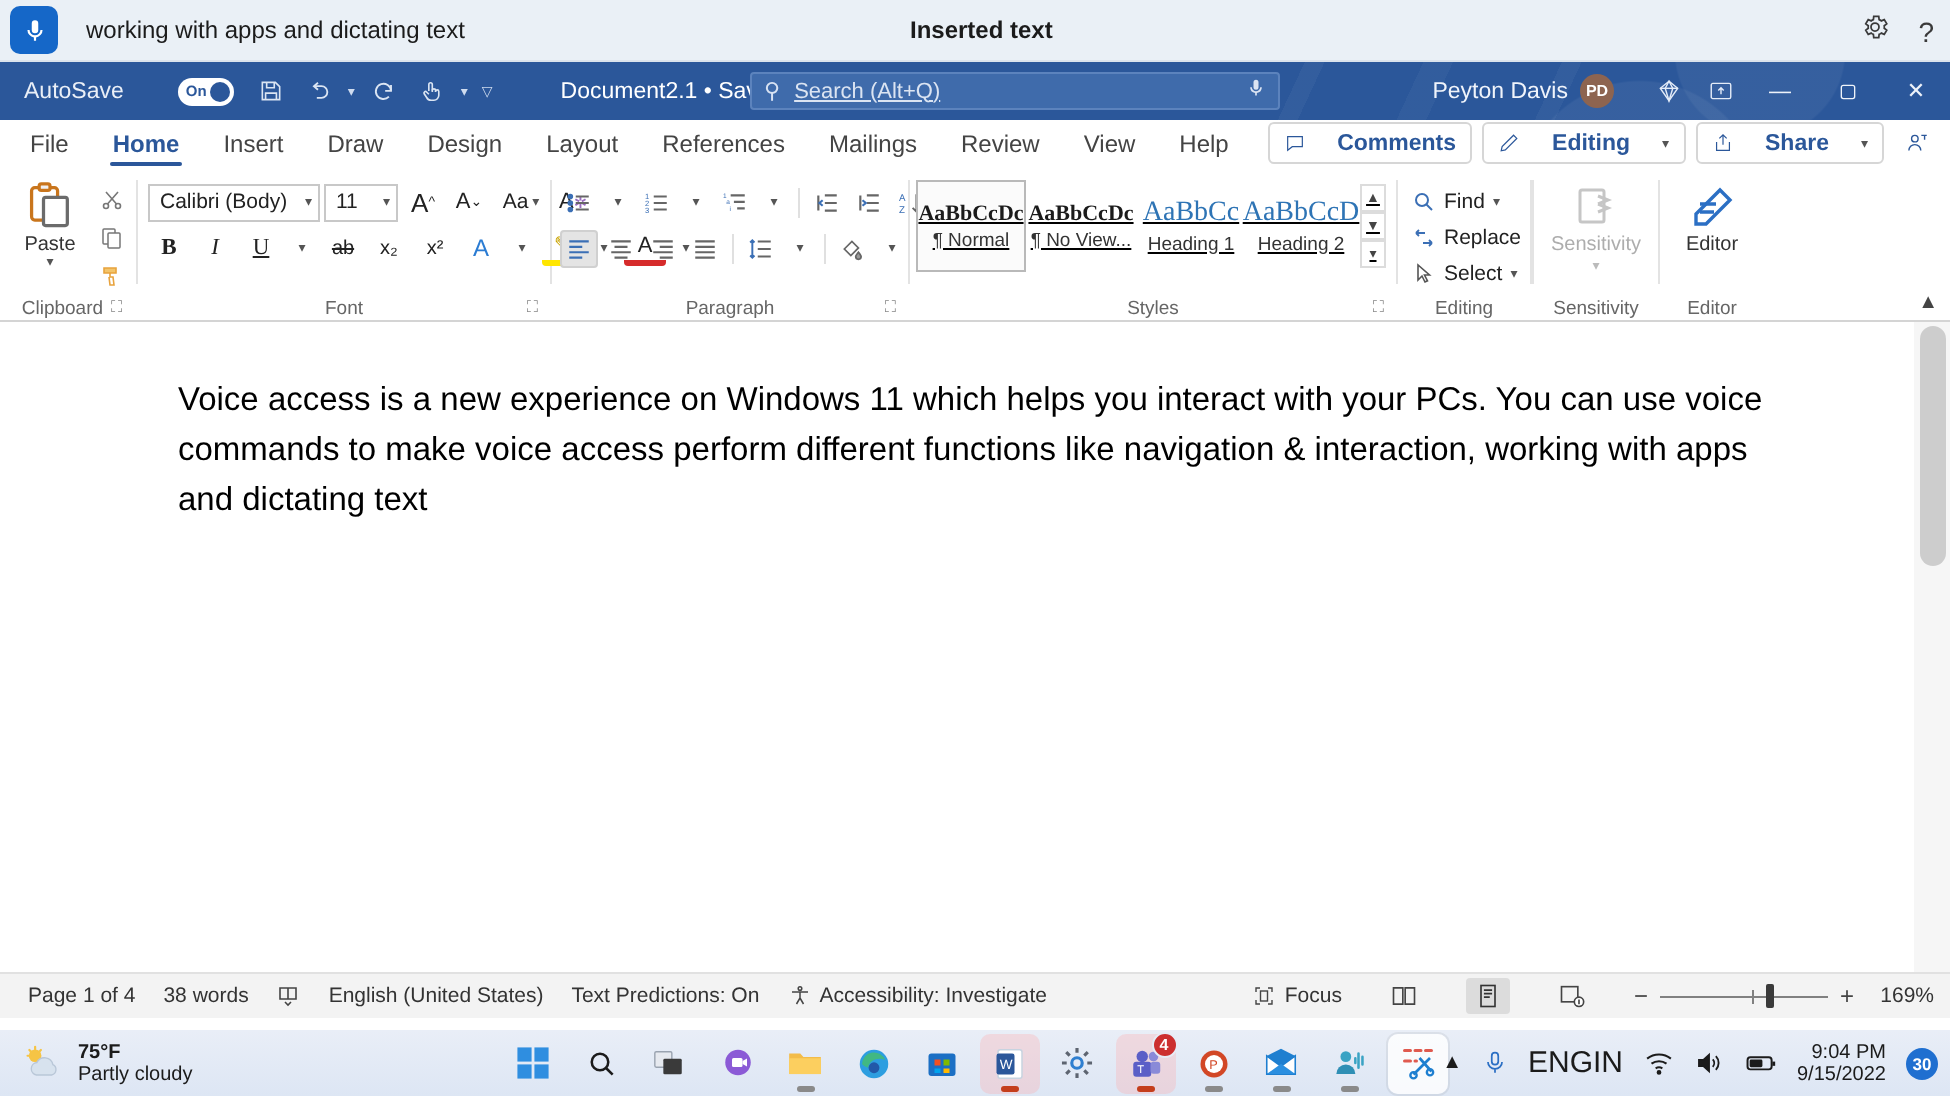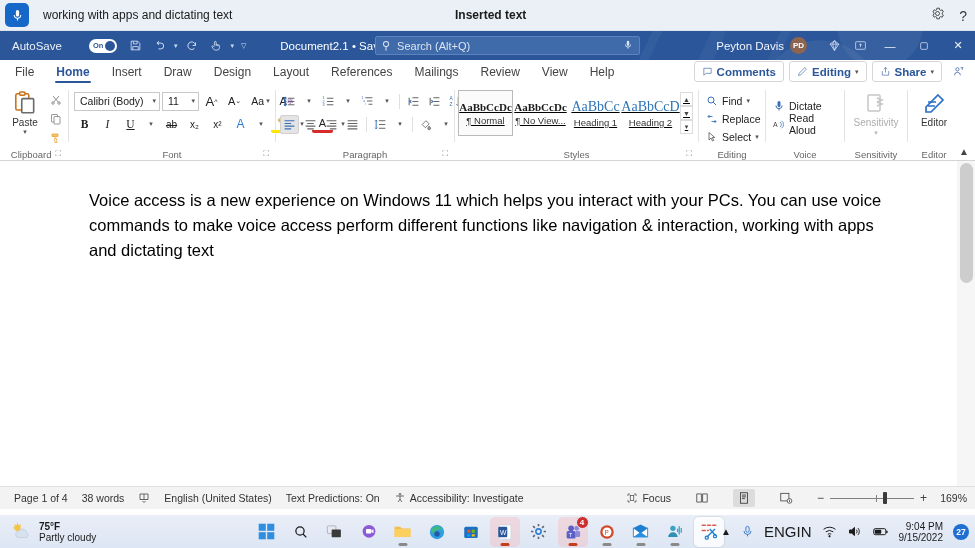--- a/index.html
+++ b/index.html
@@ -80,7 +80,7 @@
     display:flex; align-items:center; padding:0 6px; cursor:text;
   }
   .searchbox .mag { font-size:11px; color:#d9e3f3; margin-right:7px; }
-  .searchbox .ph { font-size:11px; color:#dbe4f2; flex:1; }
+  .searchbox .ph { font-size:11px; color:#dbe4f2; flex:1;text-decoration:underline; }
   .searchbox .micq svg { width:10px; height:10px; fill:#dbe4f2; }
   .tb-right { position:absolute; right:0; top:0; height:29px; display:flex; align-items:center; }
   .user { display:flex; align-items:center; gap:6px; margin-right:14px; cursor:pointer; }

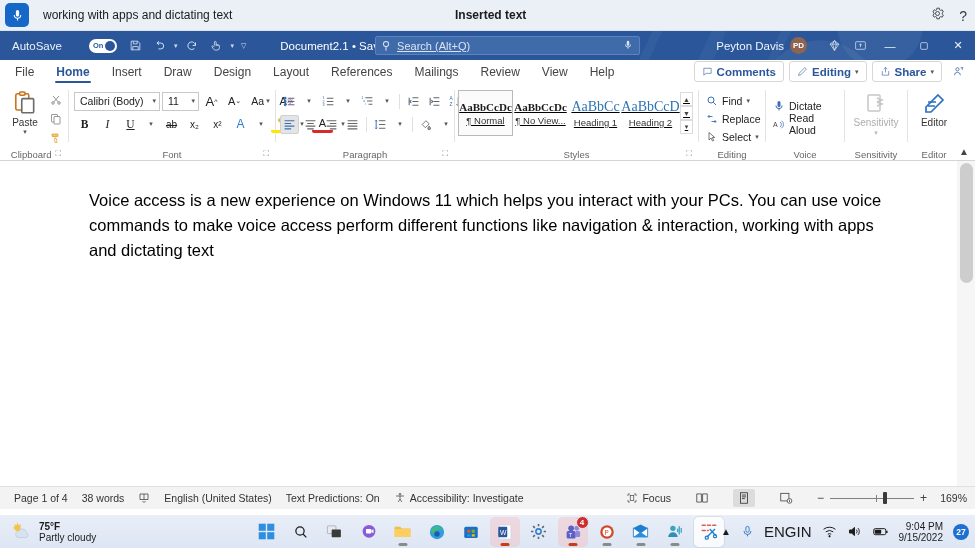--- a/index.html
+++ b/index.html
@@ -113,7 +113,7 @@
   }
   .tabs-right { position:absolute; right:5px; top:1px; display:flex; align-items:center; gap:5px; }
   .pillbtn {
-    display:flex; align-items:center; gap:4px; height:21px; padding:0 7px;
+    display:flex; align-items:center; gap:16px; height:21px; padding:0 7px;
     border:1px solid #d6d6d6; border-radius:3px; background:#fff;
     font-size:11.5px; color:#2b579a; cursor:pointer; font-weight:600;
   }

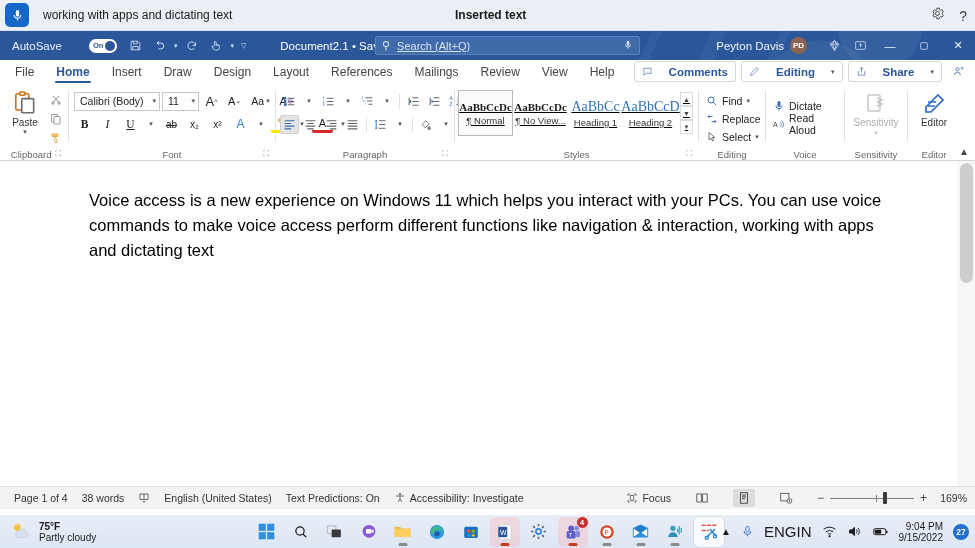--- a/index.html
+++ b/index.html
@@ -686,28 +686,6 @@
       </div>
       <div class="grp-sep"></div>
 
-      <div class="grp" style="width:78px">
-        <div class="grp-body">
-          <div class="stack-col" style="padding-top:9px">
-            <div class="srow">
-              <svg viewBox="0 0 24 24" width="12" height="12" fill="#3b6fb5">
-                  <path d="M12 14a3 3 0 0 0 3-3V5a3 3 0 0 0-6 0v6a3 3 0 0 0 3 3zm5-3a5 5 0 0 1-10 0H5a7 7 0 0 0 6 6.9V21h2v-3.1A7 7 0 0 0 19 11z"></path>
-                </svg>
-              <span>Dictate</span>
-            </div>
-            <div class="srow">
-              <svg viewBox="0 0 24 24" width="13" height="13" fill="none" stroke="#444" stroke-width="1.5">
-                  <text x="0" y="17" font-size="14" fill="#444" stroke="none">A</text>
-                  <path d="M14 7a6 6 0 0 1 0 10M17 4.5a9 9 0 0 1 0 15" stroke="#3b6fb5"></path>
-                </svg>
-              <span>Read Aloud</span>
-            </div>
-          </div>
-        </div>
-        <div class="grp-title">
-          <span>Voice</span>
-        </div>
-      </div>
       <div class="grp-sep"></div>
 
       <div class="grp" style="width:62px">

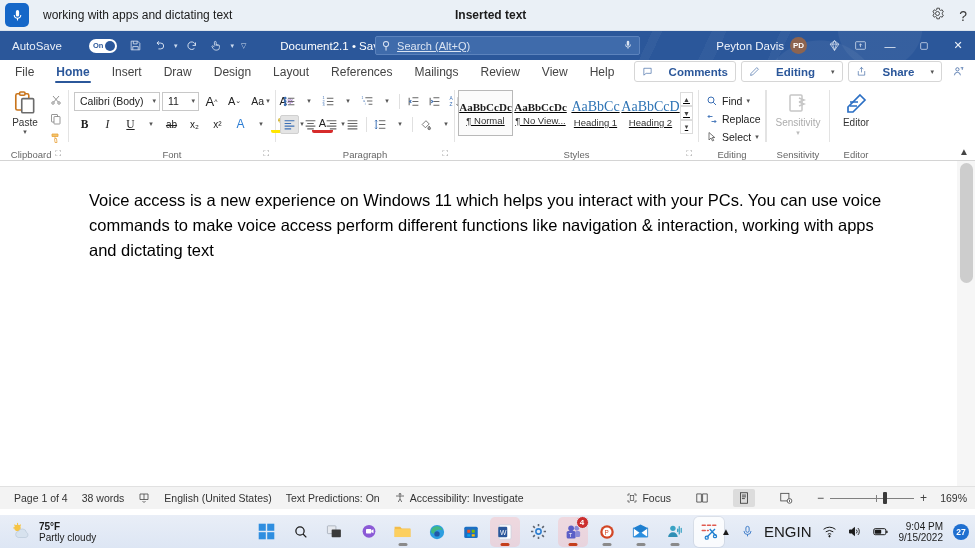--- a/index.html
+++ b/index.html
@@ -951,7 +951,7 @@
         <span>9:04 PM</span>
         <span>9/15/2022</span>
       </span>
-      <span class="notif">27</span>
+      <span class="notif">30</span>
     </div>
   </div>
 

